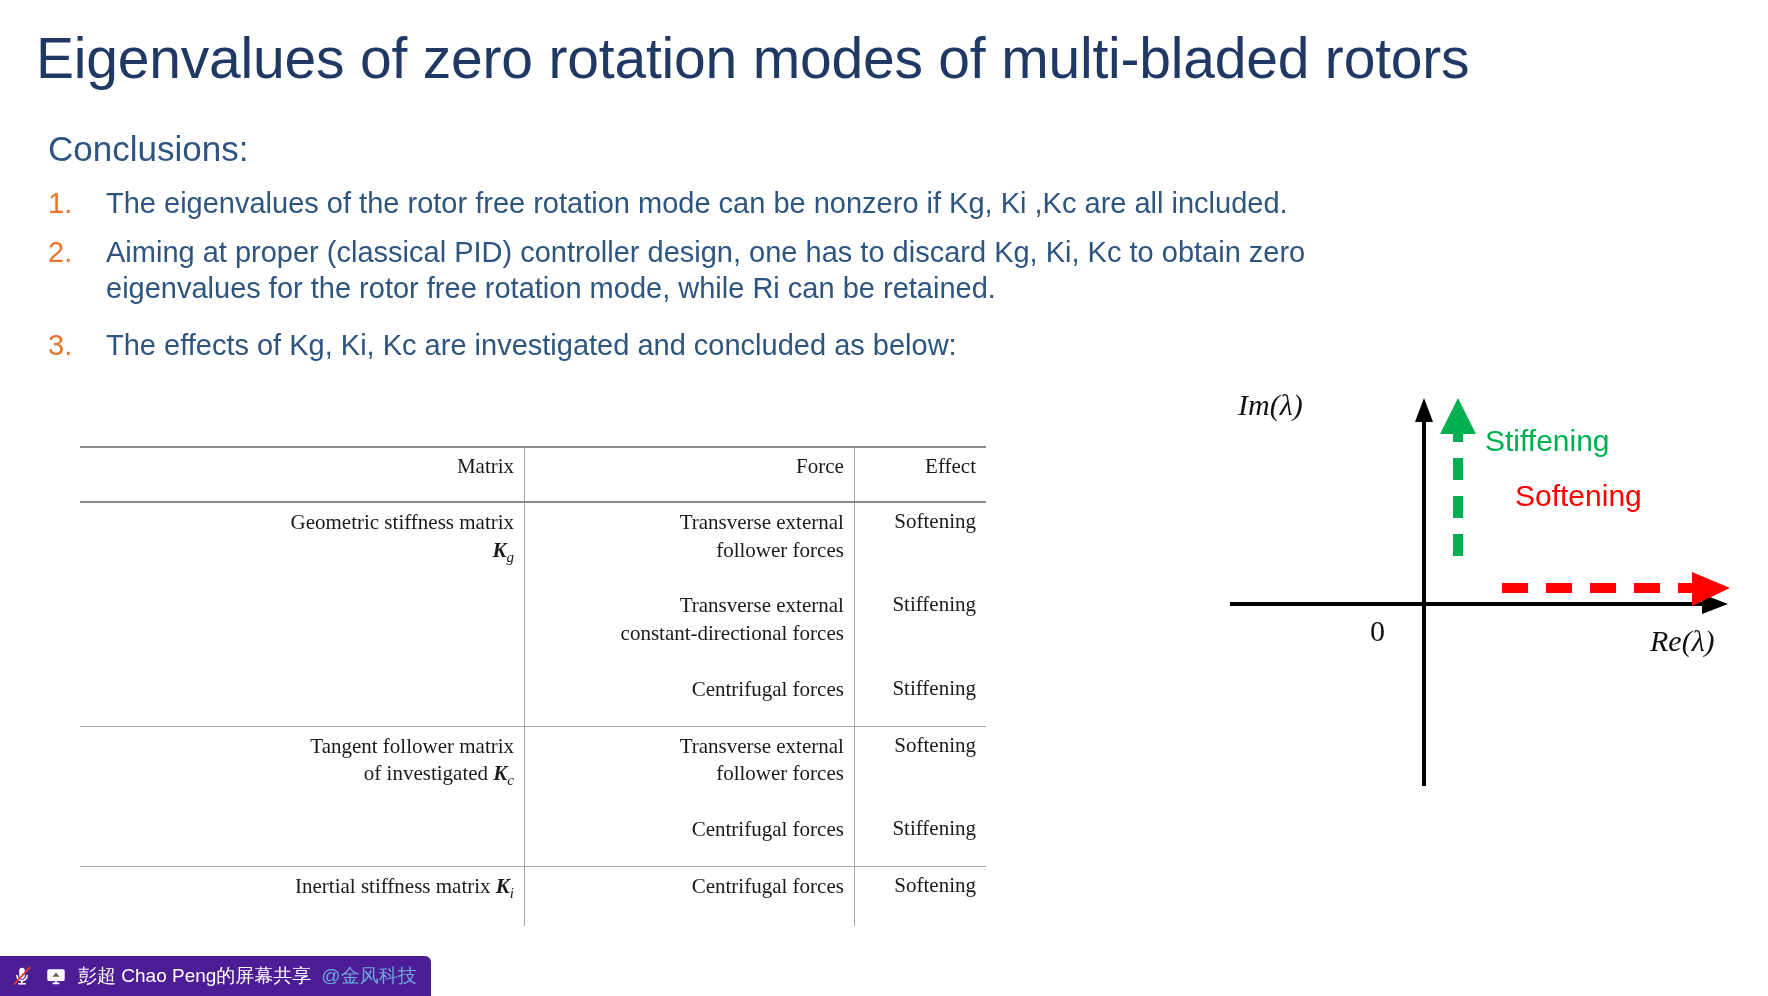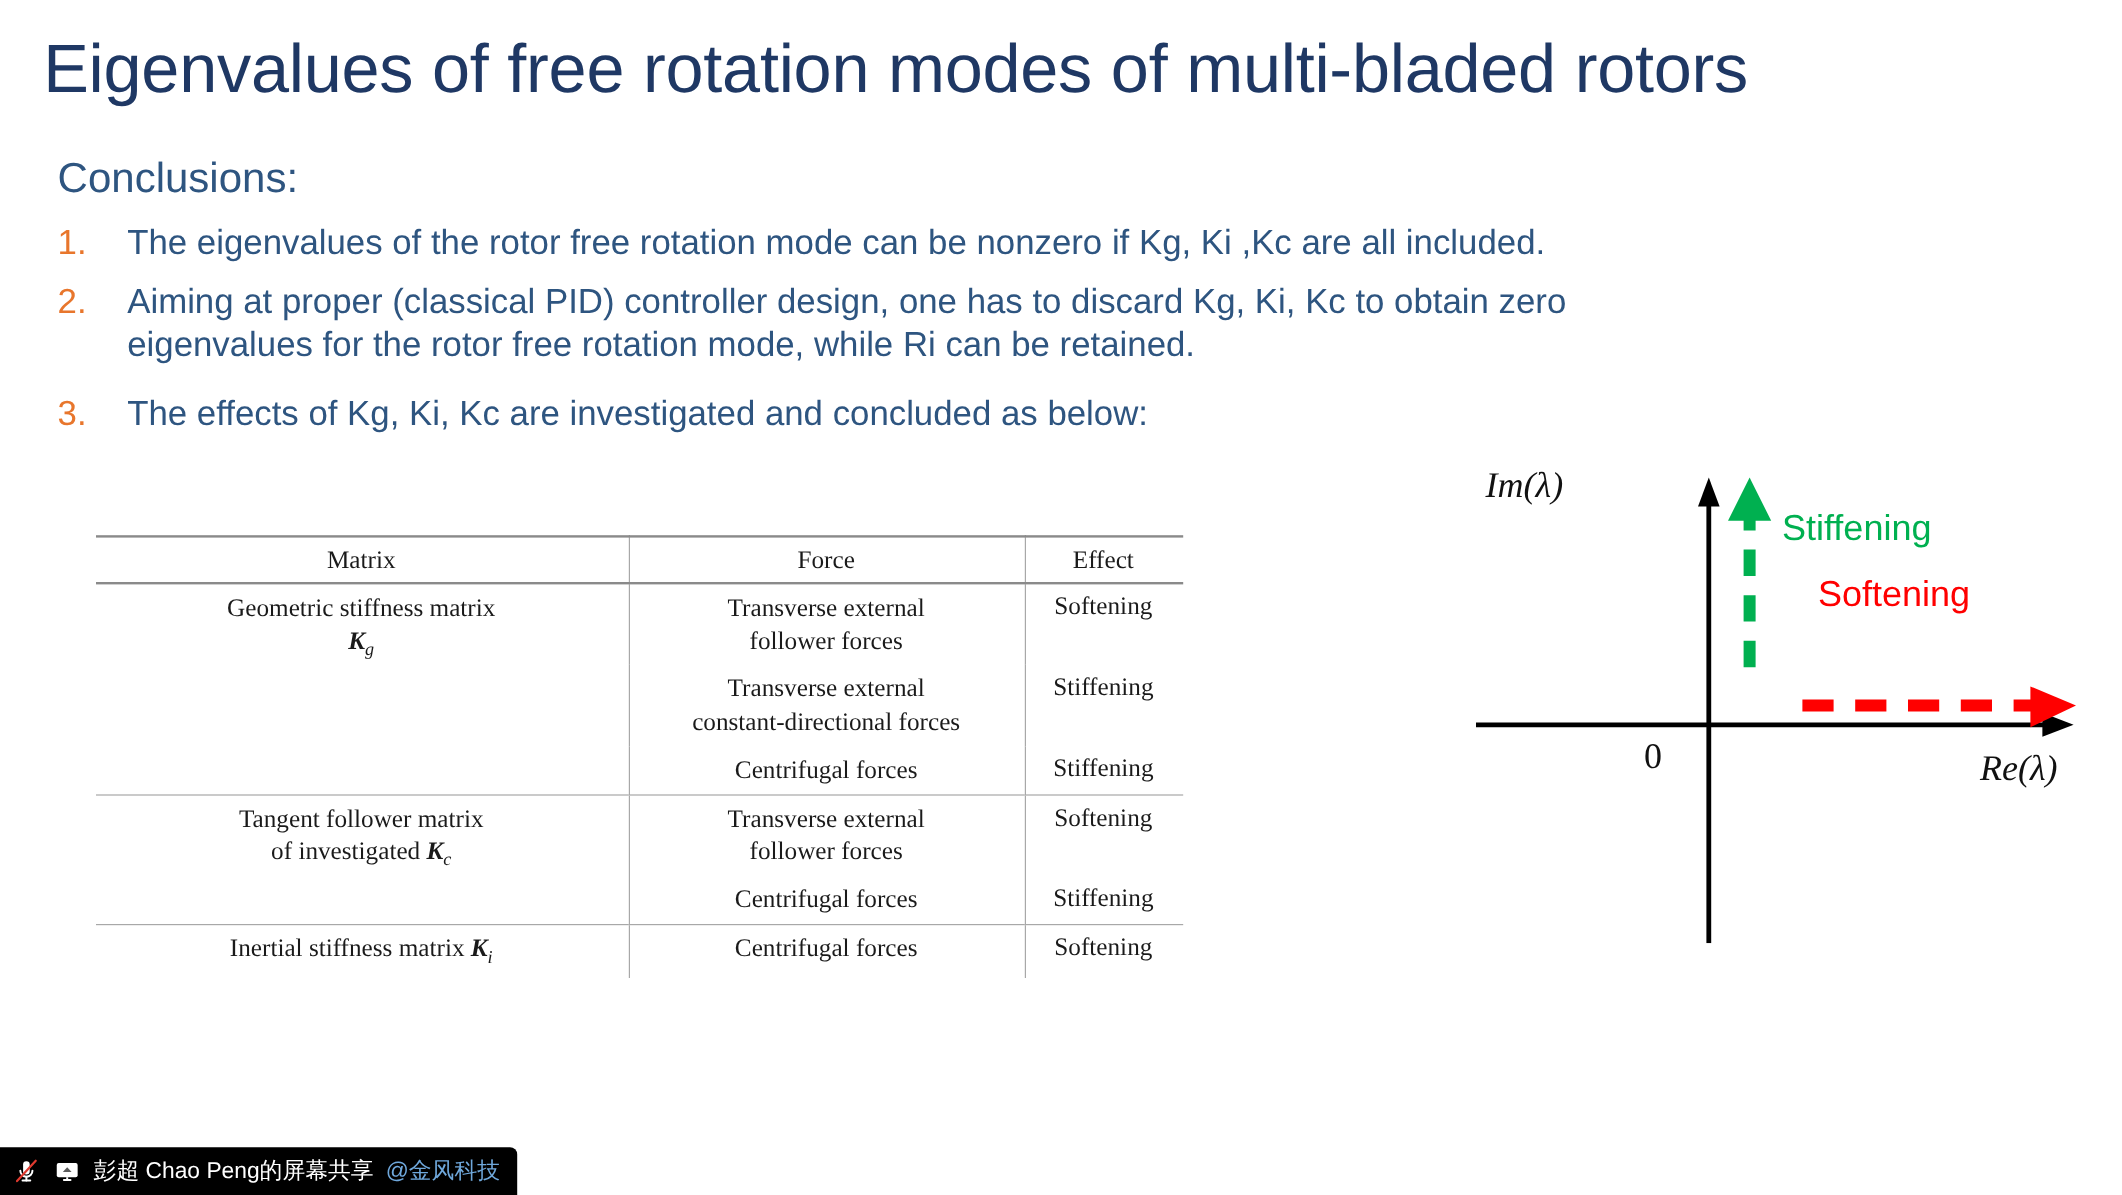--- a/index.html
+++ b/index.html
@@ -193,7 +193,7 @@
 </head>
 <body>
 
-<div class="slide-title">Eigenvalues of free rotation modes of multi-bladed rotors</div>
+<div class="slide-title">Eigenvalues of zero rotation modes of multi-bladed rotors</div>
 
 <div class="conclusions-heading">Conclusions:</div>
 

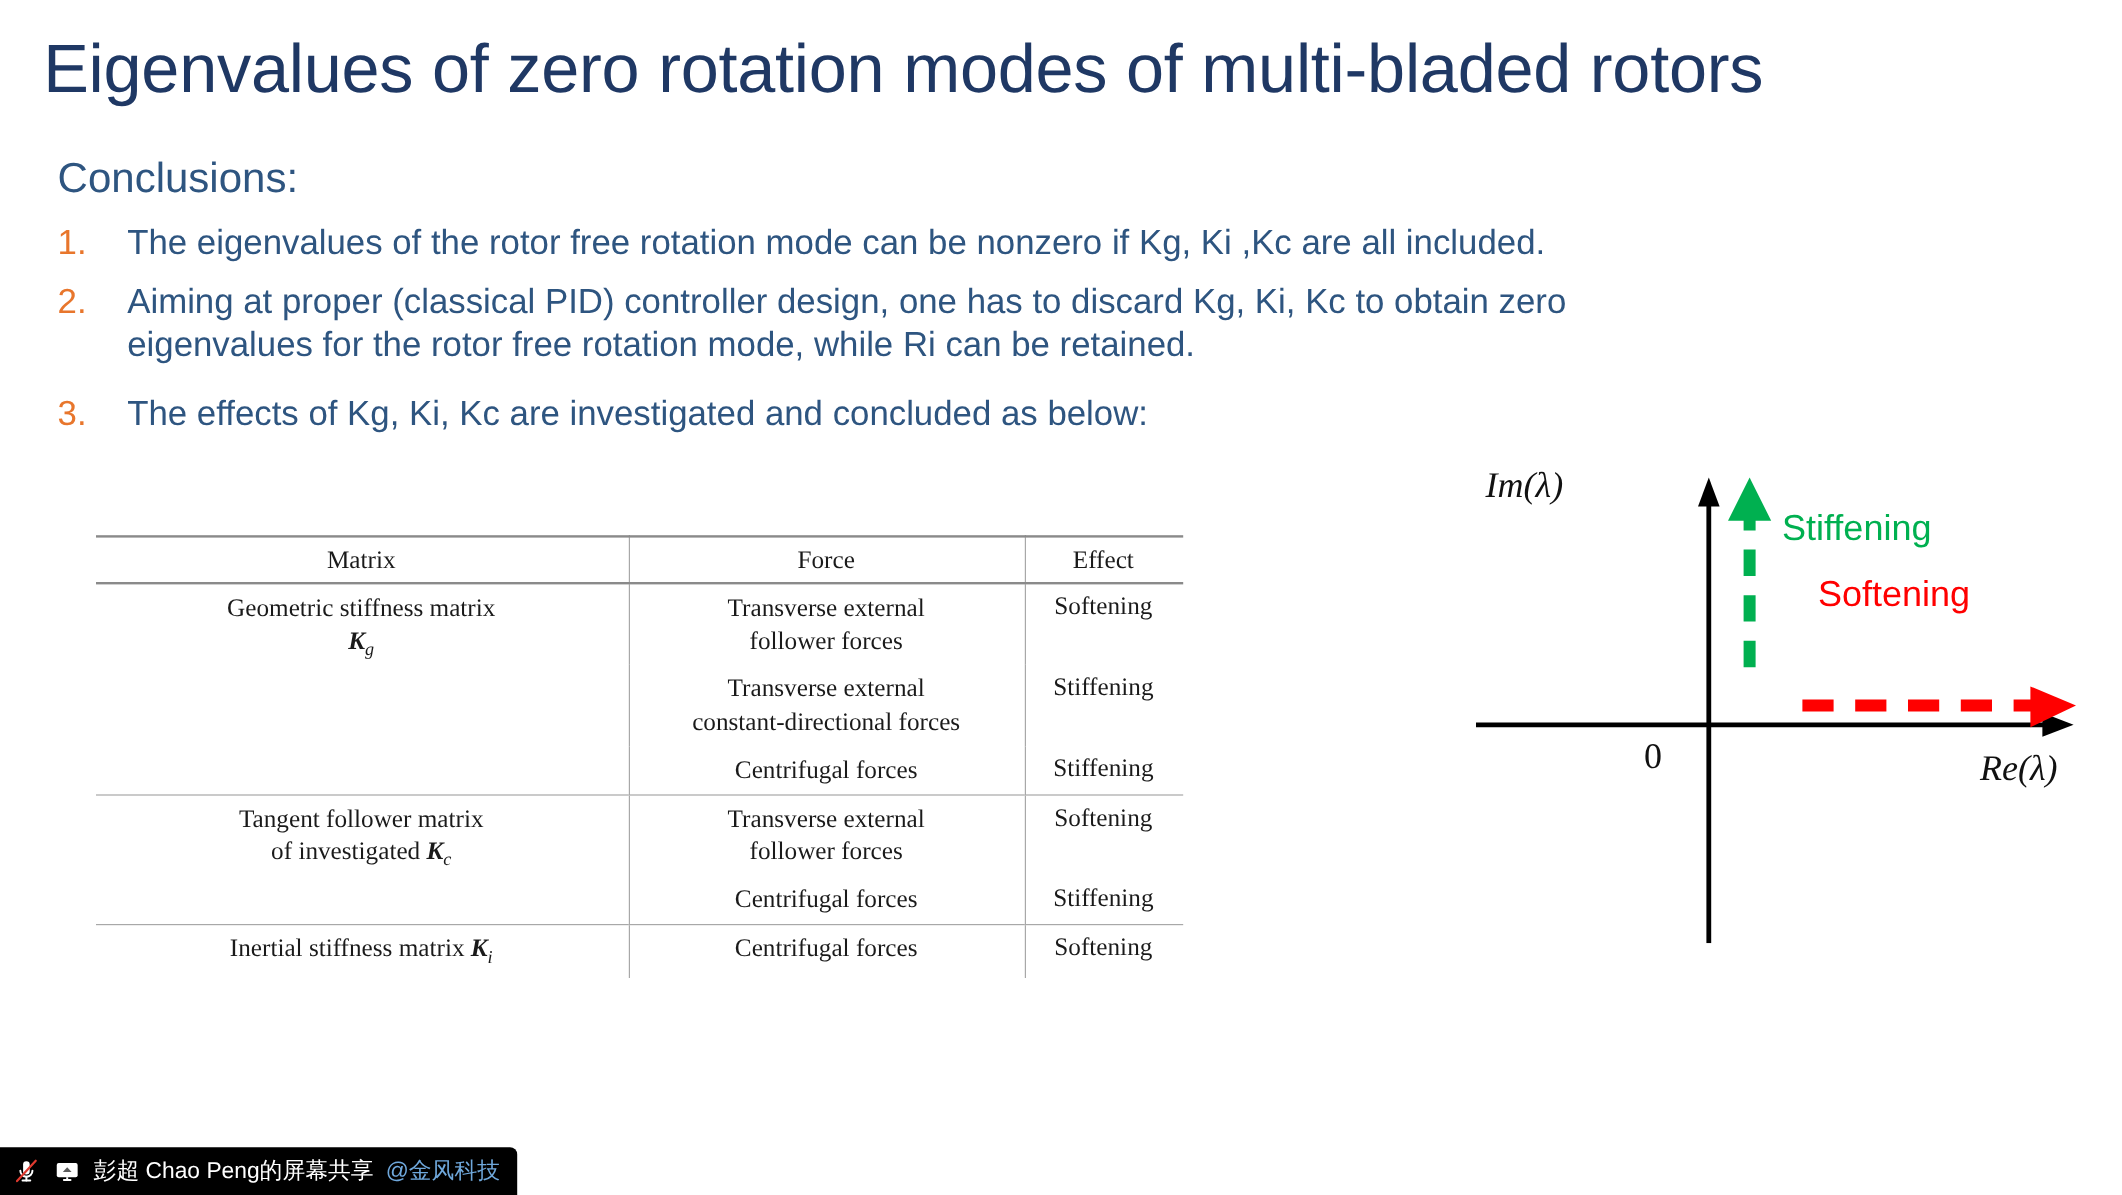--- a/index.html
+++ b/index.html
@@ -84,9 +84,9 @@
   }
   table.effects-table td, table.effects-table th {
     vertical-align: top;
-    padding: 6px 10px 6px 8px;
+    padding: 6px 10px 22px 8px;
     font-weight: normal;
-    text-align: center;
+    text-align: right;
   }
   .tbl-toprule { border-top: 2px solid #8a8a8a; }
   .tbl-midrule { border-top: 2px solid #8a8a8a; }

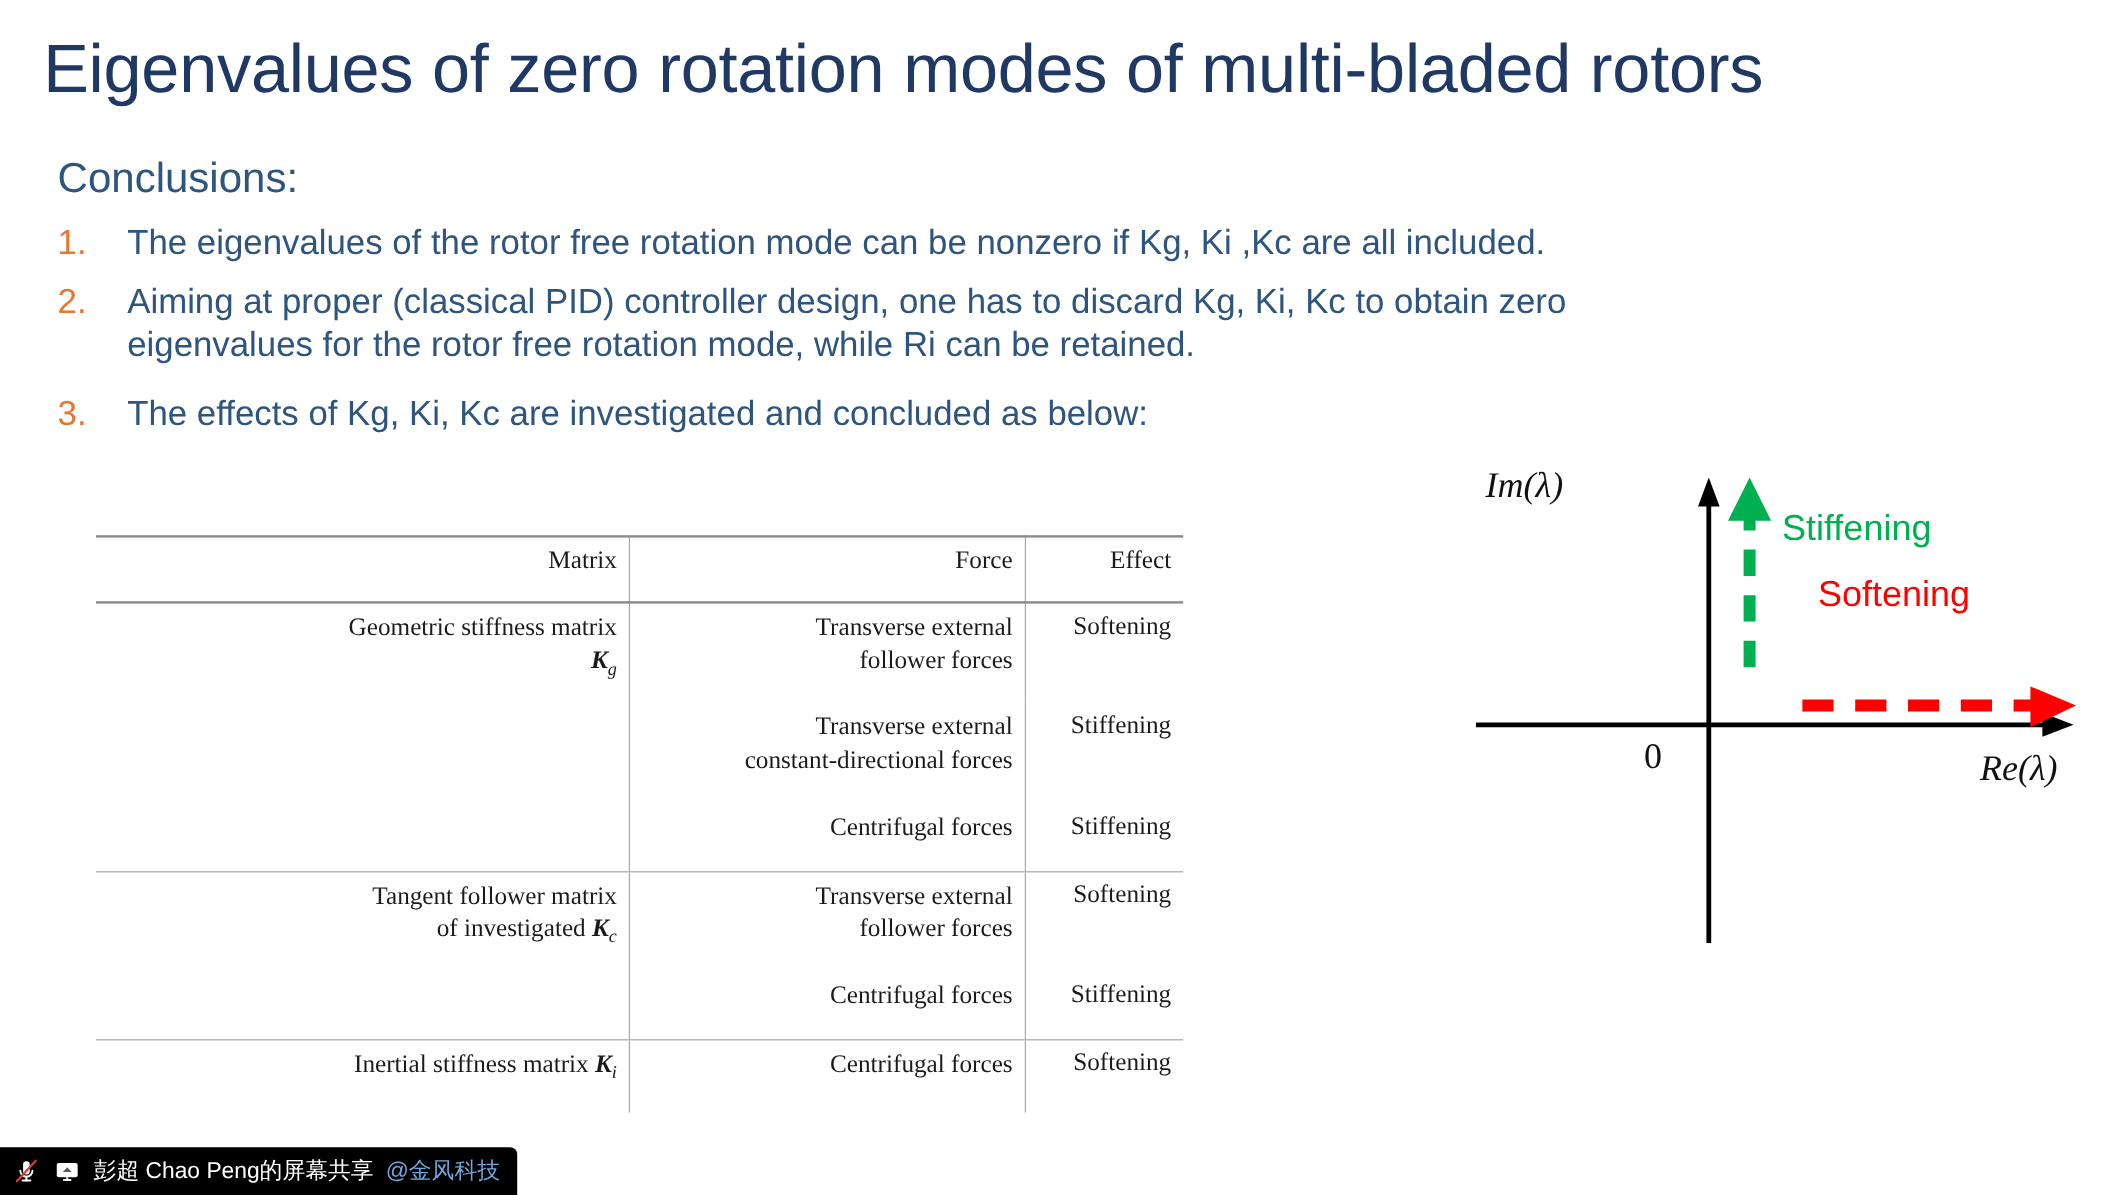--- a/index.html
+++ b/index.html
@@ -162,7 +162,7 @@
     left: 0;
     bottom: 0;
     height: 40px;
-    background: #000000;
+    background: #4c1d95;
     display: flex;
     align-items: center;
     padding: 0 14px 0 10px;

